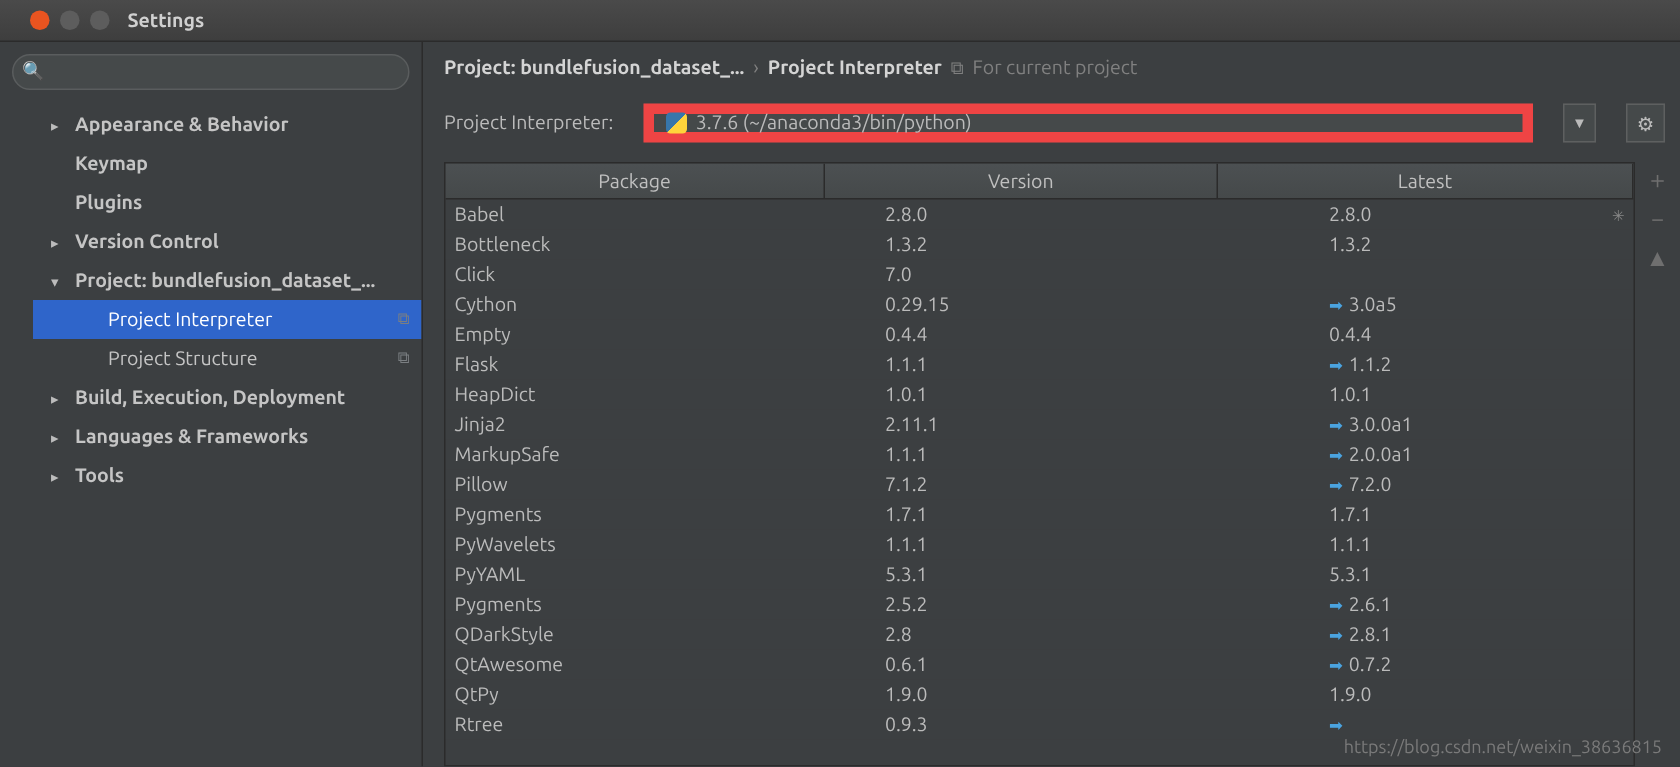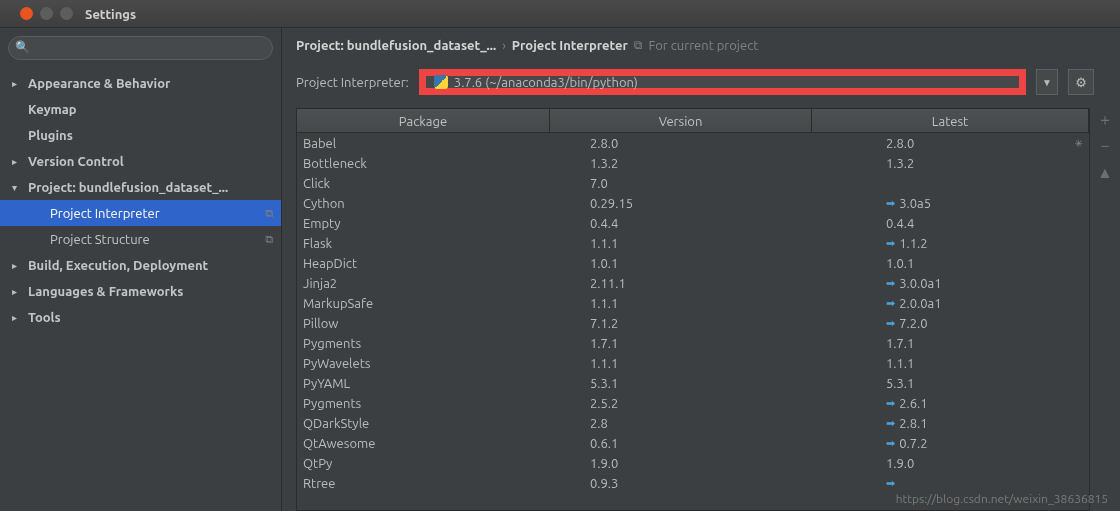--- a/index.html
+++ b/index.html
@@ -21,7 +21,7 @@
 .search-wrap { position: relative; }
 .search-icon { position: absolute; left: 15px; top: 12px; color: #888; font-size: 12px; }
 
-.tree { padding-top: 2px; overflow-y: auto; }
+.tree { padding-top: 2px; overflow-y: auto; padding-left: 22px; }
 .tree-item { display: flex; align-items: center; height: 26px; padding-left: 12px; cursor: pointer; color: #c5c5c5; }
 .tree-item .arrow { width: 12px; font-size: 10px; color: #bcbcbc; }
 .tree-item.level2 { padding-left: 34px; }

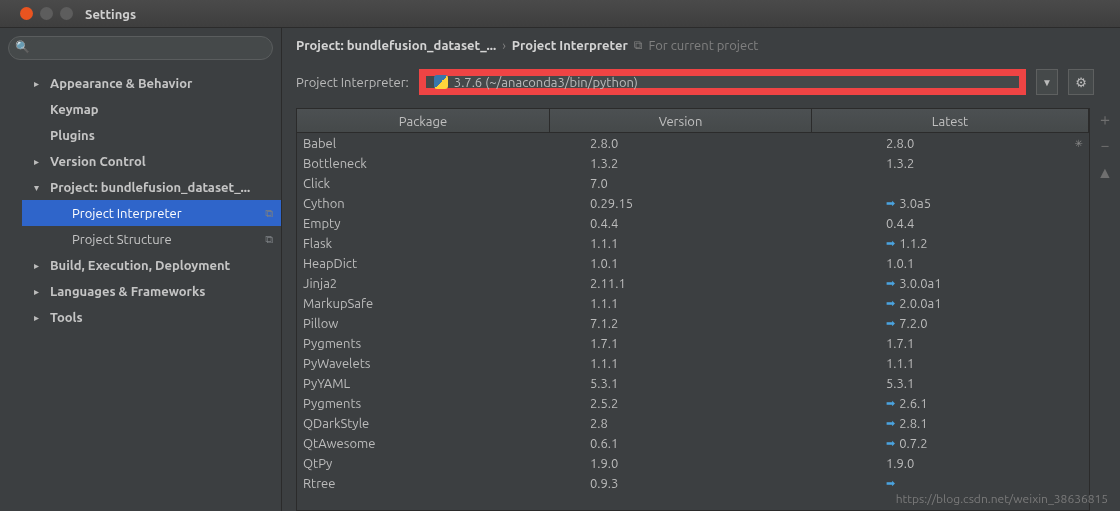--- a/index.html
+++ b/index.html
@@ -40,7 +40,7 @@
 .breadcrumb .sep { color: #808080; }
 .breadcrumb .link-icon { color: #808080; font-size: 12px; }
 
-.interp-row { height: 40px; display: flex; align-items: center; padding: 0 26px 0 14px; gap: 10px; }
+.interp-row { height: 40px; display: flex; align-items: center; padding: 0 10px 0 14px; gap: 20px; }
 .interp-row .lbl { color: #bbbbbb; }
 .interp-select { flex: 1; height: 26px; background: #45494a; border: 7px solid #ef4444; display: flex; align-items: center; padding: 0 8px; color: #bbbbbb; gap: 6px; }
 .py-icon { width: 14px; height: 14px; display:inline-block; background: linear-gradient(135deg,#3776ab 50%,#ffd43b 50%); border-radius: 3px; }

